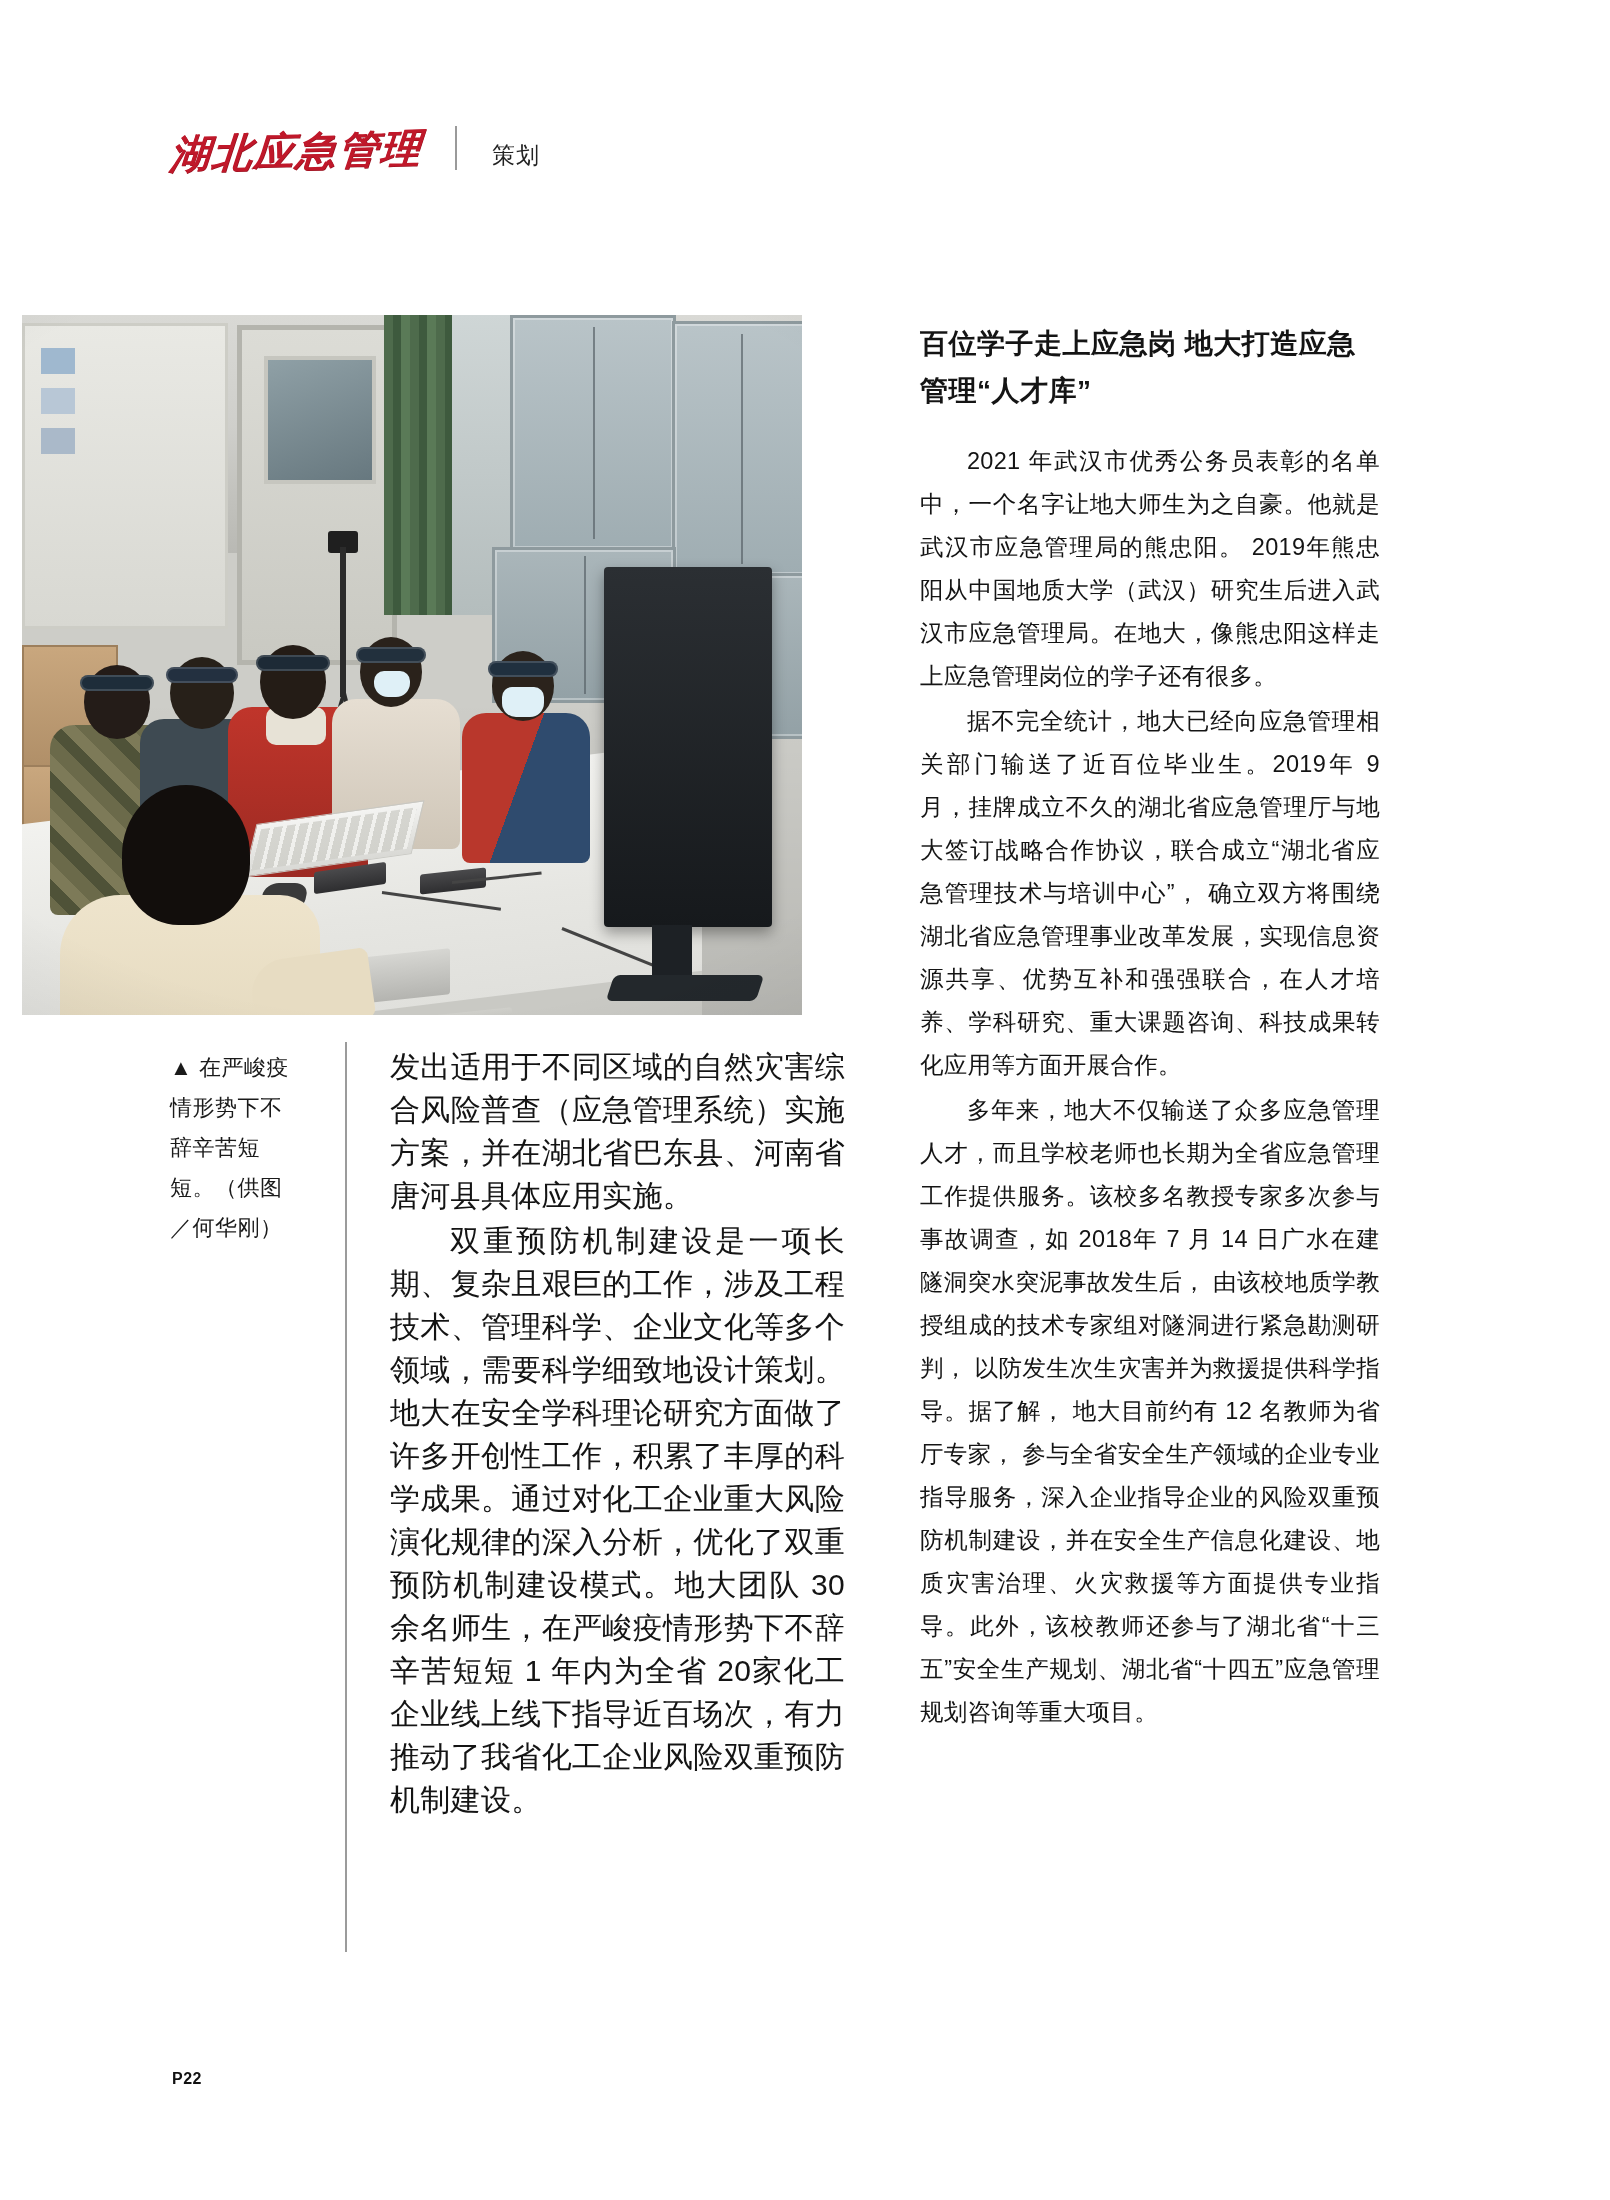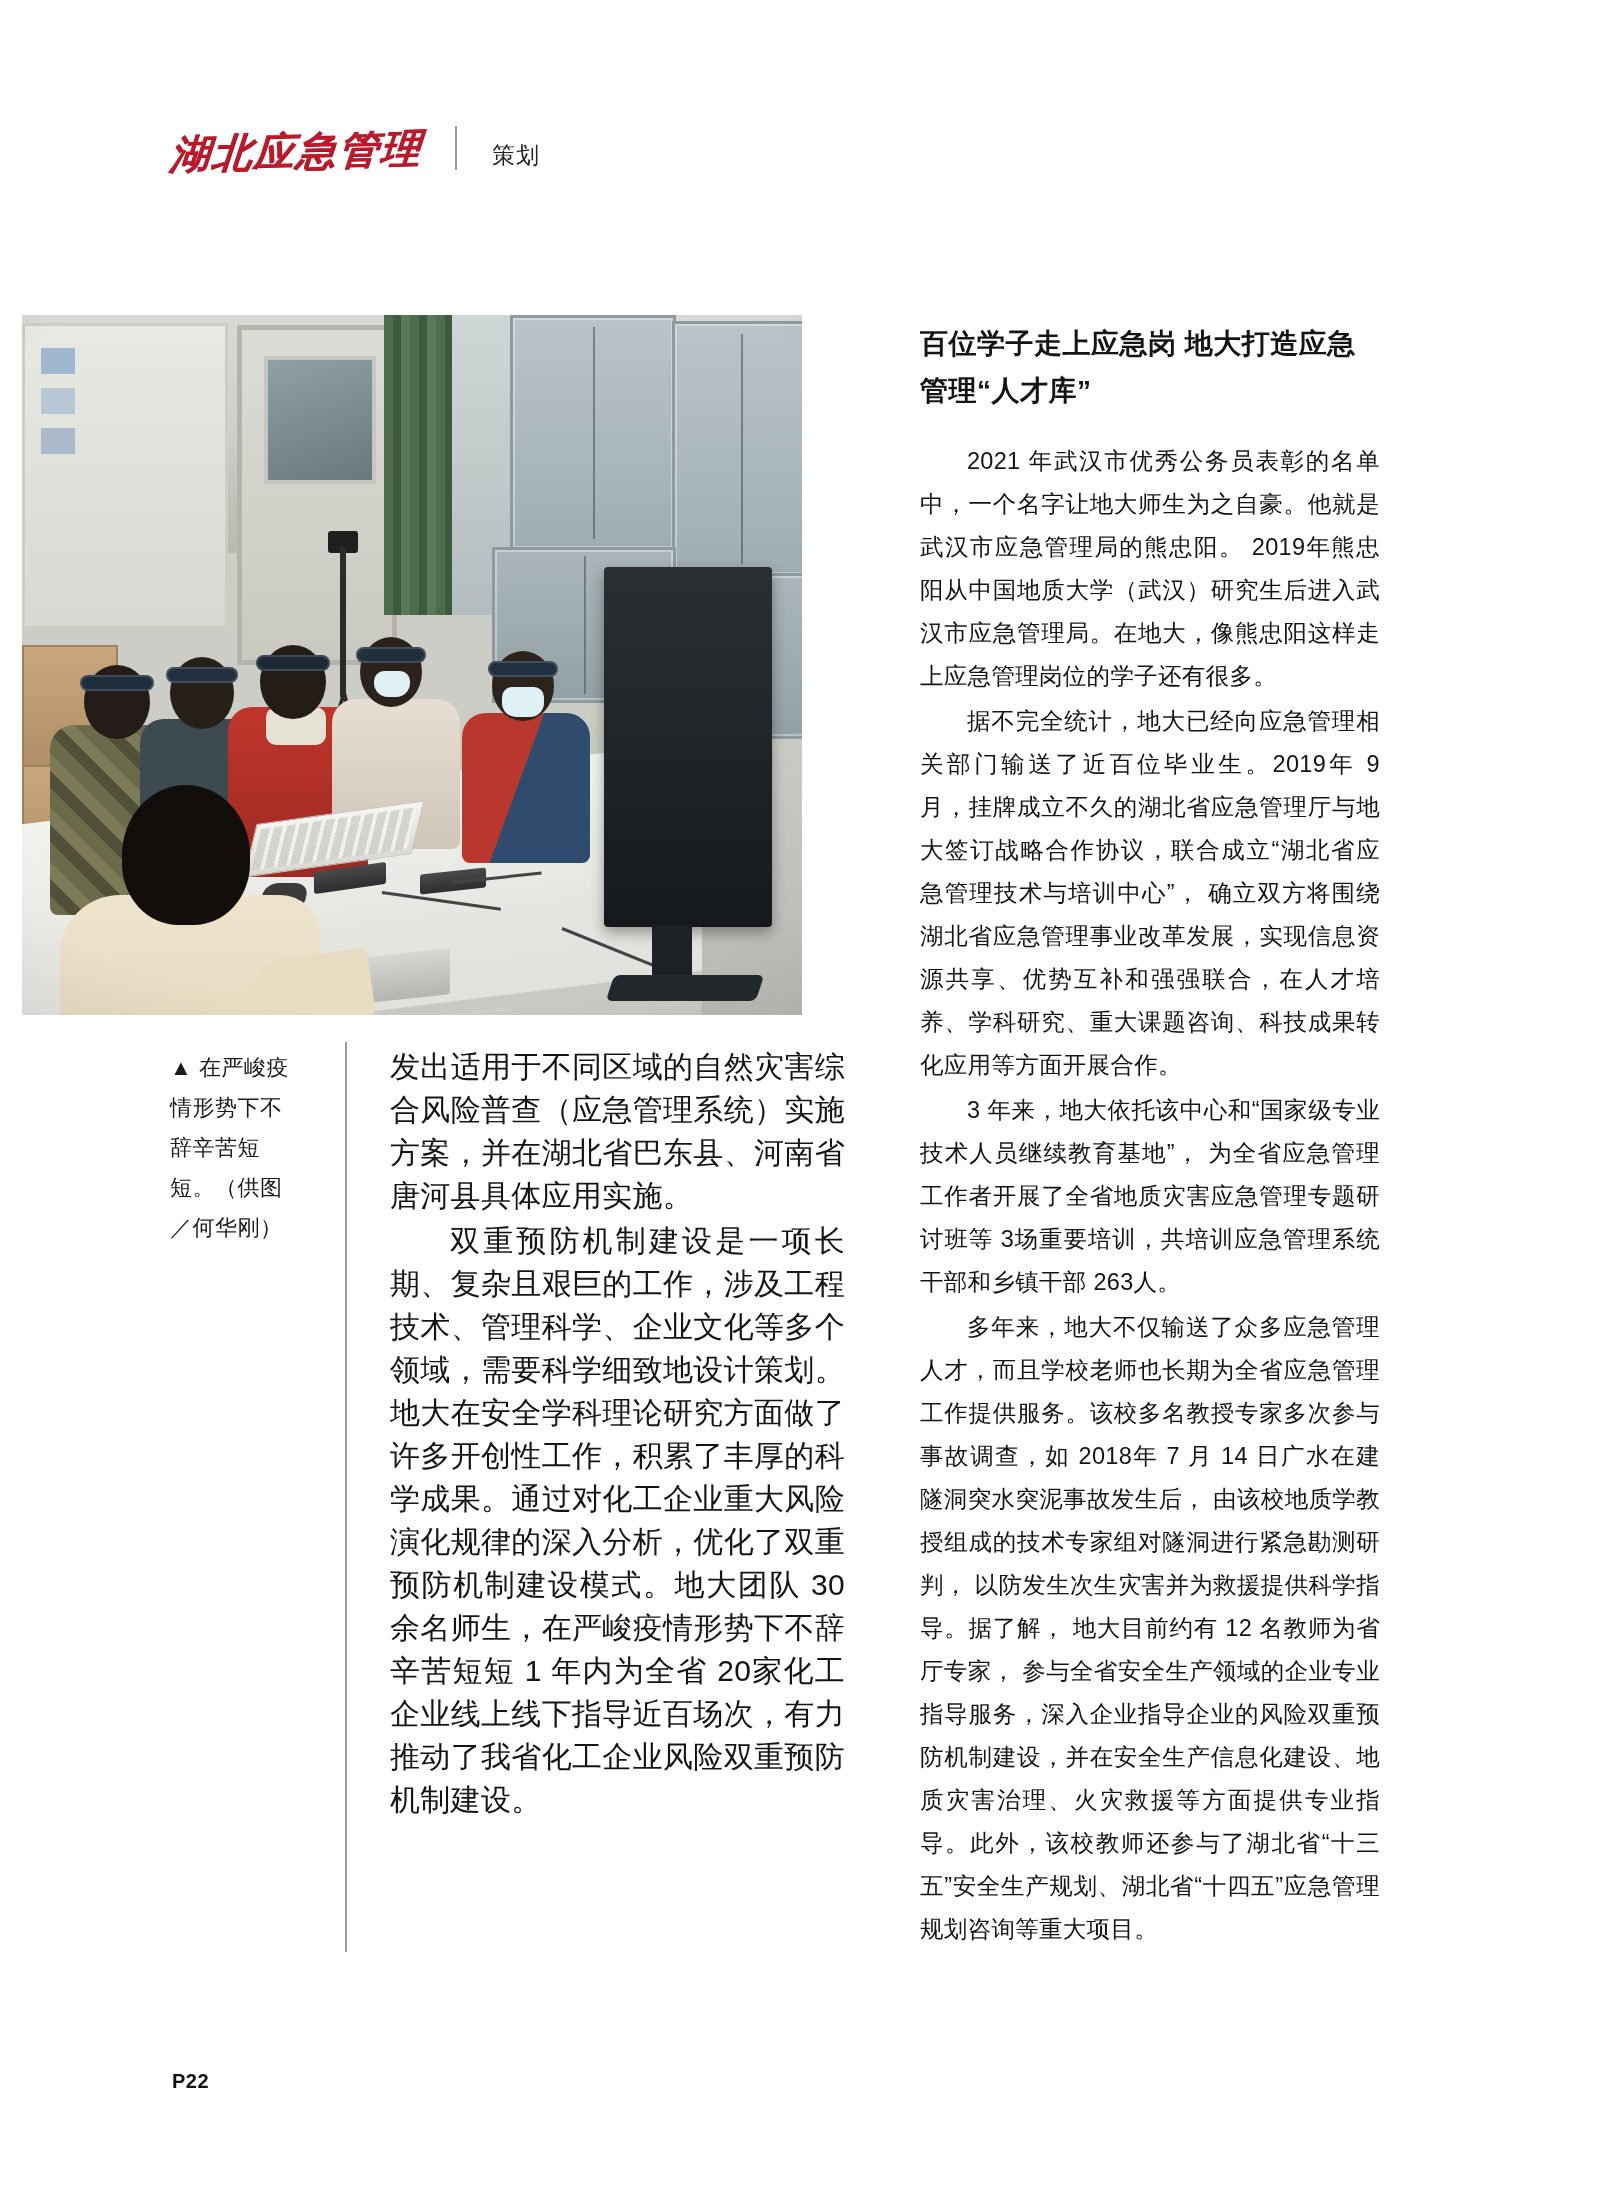--- a/index.html
+++ b/index.html
@@ -457,7 +457,6 @@
     <h1 class="headline">百位学子走上应急岗 地大打造应急管理“人才库”</h1>
     <p>2021 年武汉市优秀公务员表彰的名单中，一个名字让地大师生为之自豪。他就是武汉市应急管理局的熊忠阳。 2019年熊忠阳从中国地质大学（武汉）研究生后进入武汉市应急管理局。在地大，像熊忠阳这样走上应急管理岗位的学子还有很多。</p>
     <p>据不完全统计，地大已经向应急管理相关部门输送了近百位毕业生。2019年 9 月，挂牌成立不久的湖北省应急管理厅与地大签订战略合作协议，联合成立“湖北省应急管理技术与培训中心”， 确立双方将围绕湖北省应急管理事业改革发展，实现信息资源共享、优势互补和强强联合，在人才培养、学科研究、重大课题咨询、科技成果转化应用等方面开展合作。</p>
-    <p>3 年来，地大依托该中心和“国家级专业技术人员继续教育基地”， 为全省应急管理工作者开展了全省地质灾害应急管理专题研讨班等 3场重要培训，共培训应急管理系统干部和乡镇干部 263人。</p>
     <p>多年来，地大不仅输送了众多应急管理人才，而且学校老师也长期为全省应急管理工作提供服务。该校多名教授专家多次参与事故调查，如 2018年 7 月 14 日广水在建隧洞突水突泥事故发生后， 由该校地质学教授组成的技术专家组对隧洞进行紧急勘测研判， 以防发生次生灾害并为救援提供科学指导。据了解， 地大目前约有 12 名教师为省厅专家， 参与全省安全生产领域的企业专业指导服务，深入企业指导企业的风险双重预防机制建设，并在安全生产信息化建设、地质灾害治理、火灾救援等方面提供专业指导。此外，该校教师还参与了湖北省“十三五”安全生产规划、湖北省“十四五”应急管理规划咨询等重大项目。</p>
   </div>
 

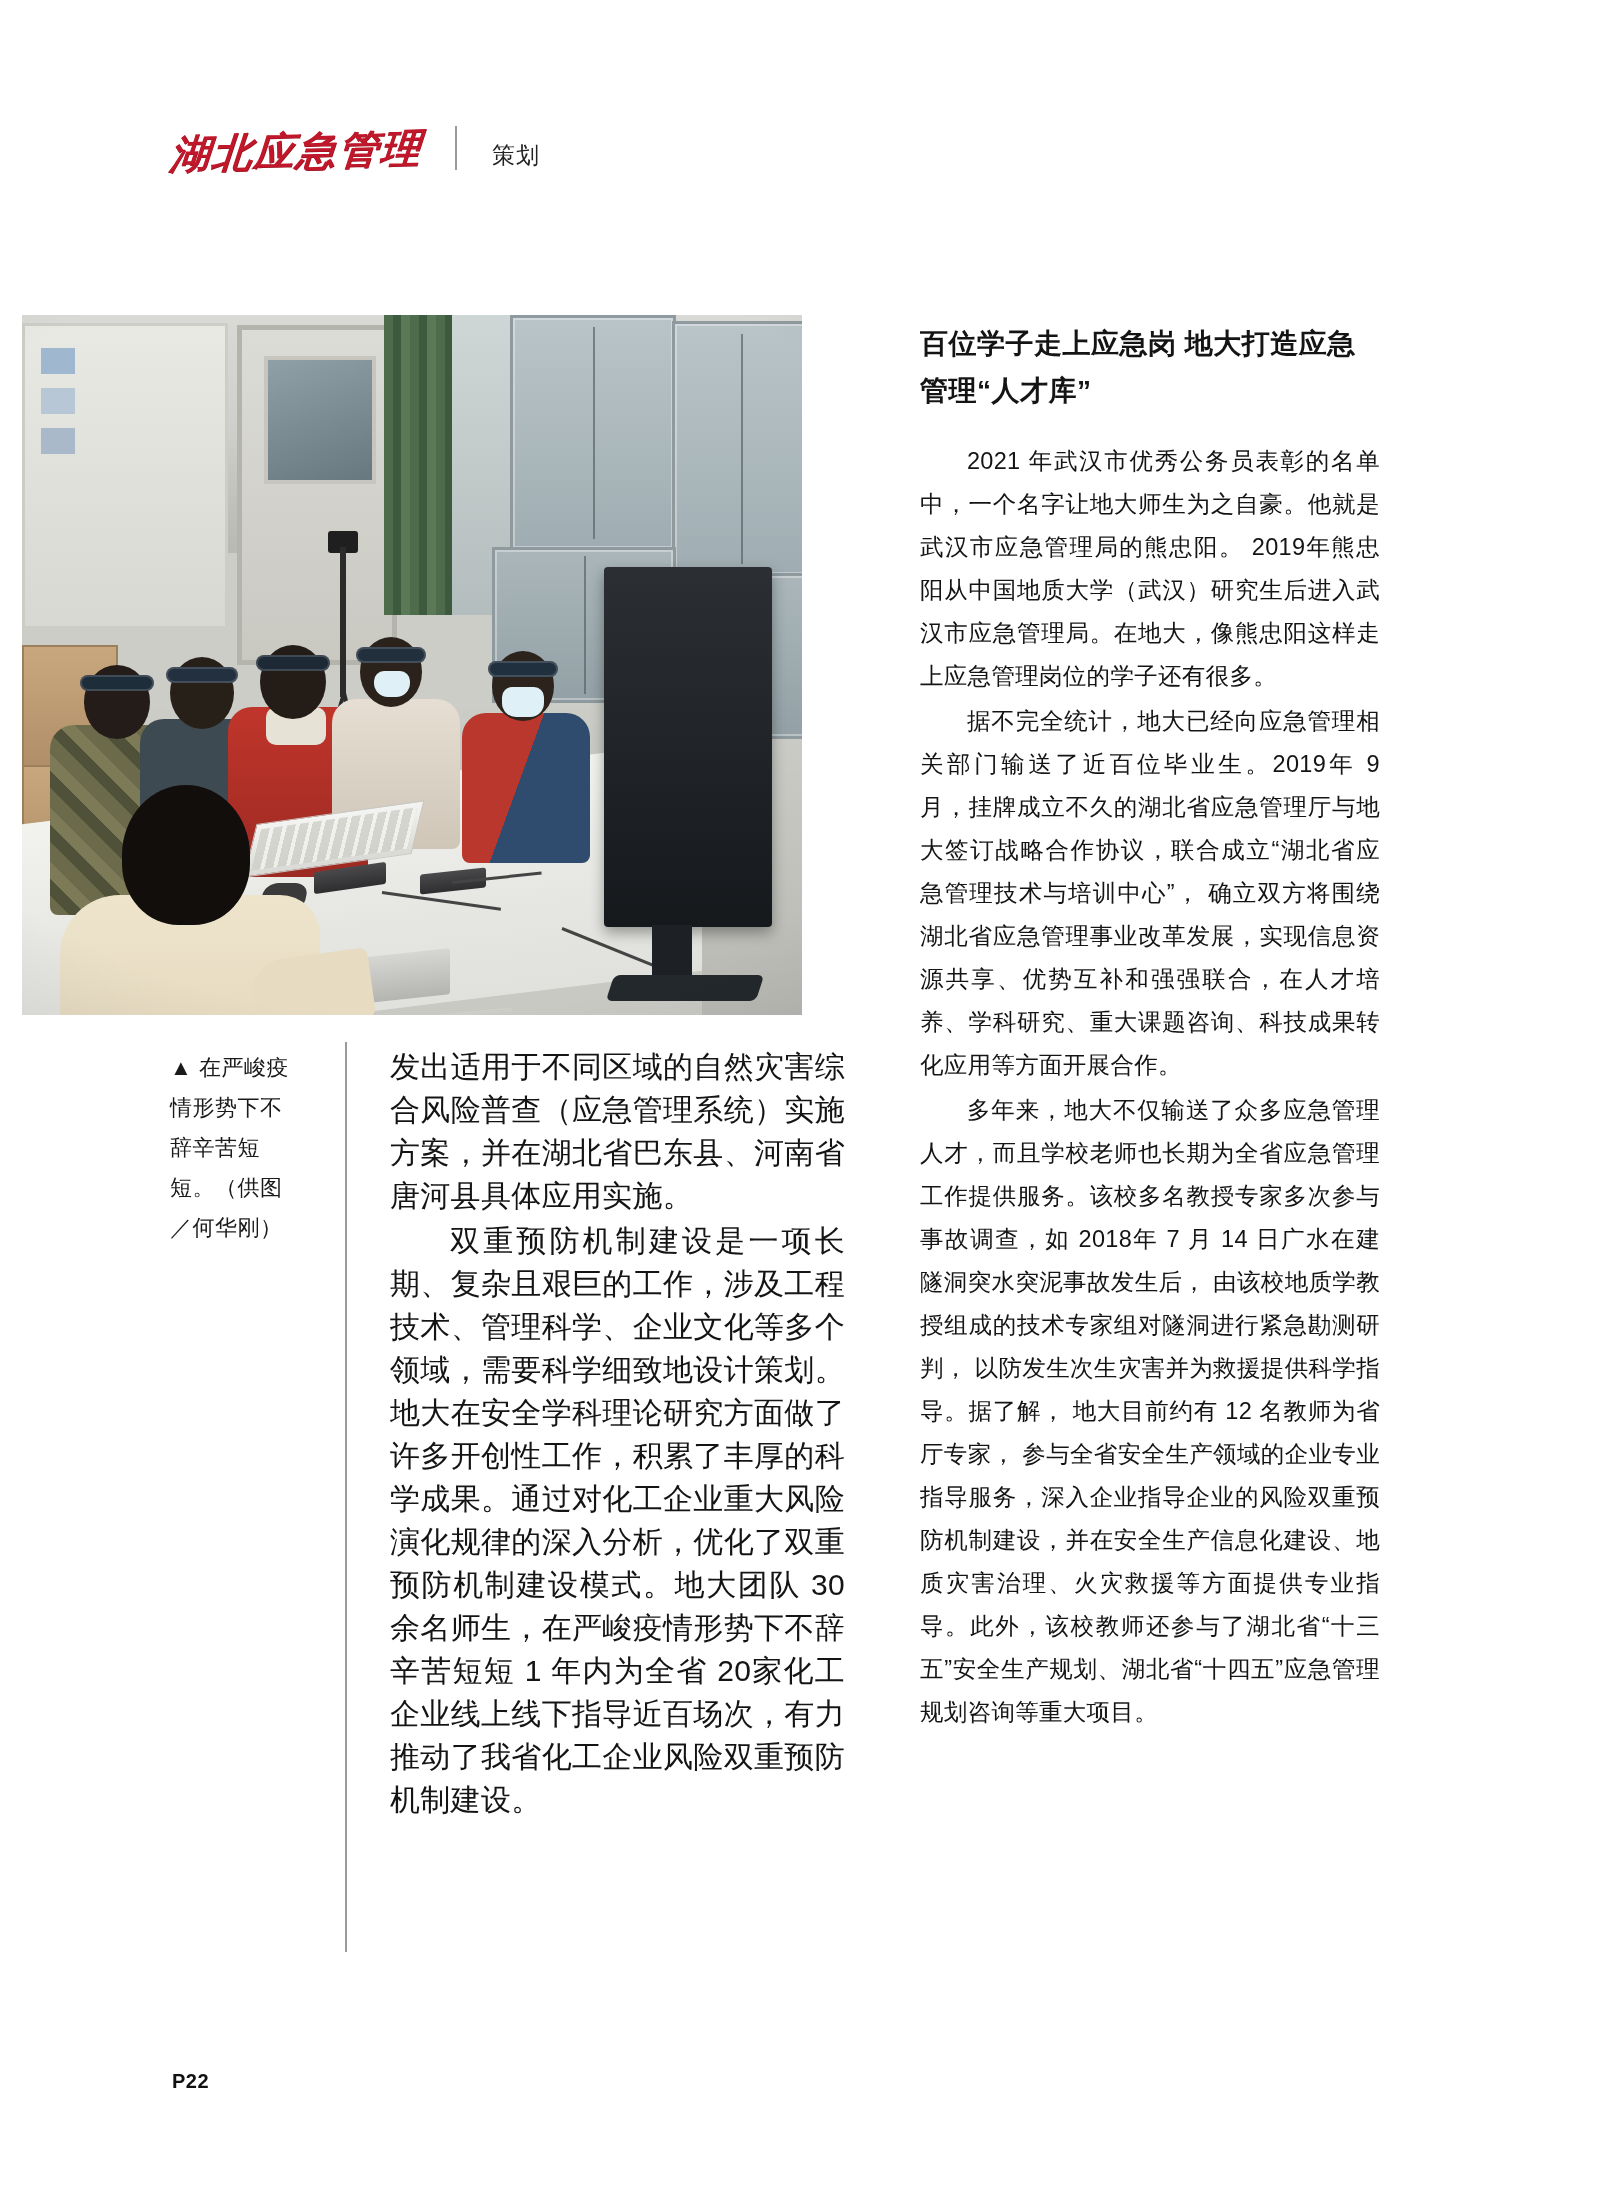--- a/index.html
+++ b/index.html
@@ -343,7 +343,7 @@
     position: absolute;
     left: 172px;
     top: 2070px;
-    font-size: 20px;
+    font-size: 16px;
     font-weight: bold;
     color: #111;
     letter-spacing: 0.5px;

